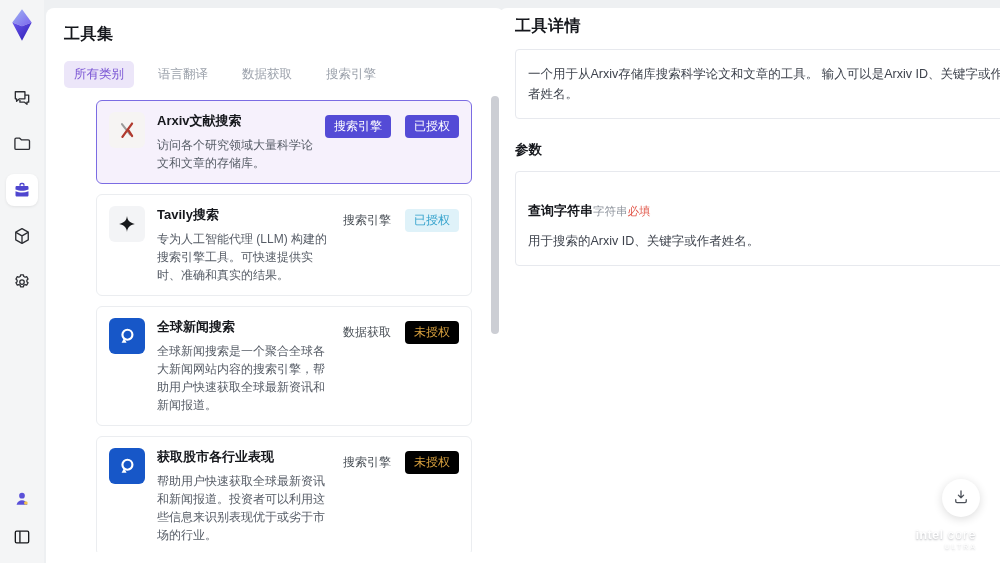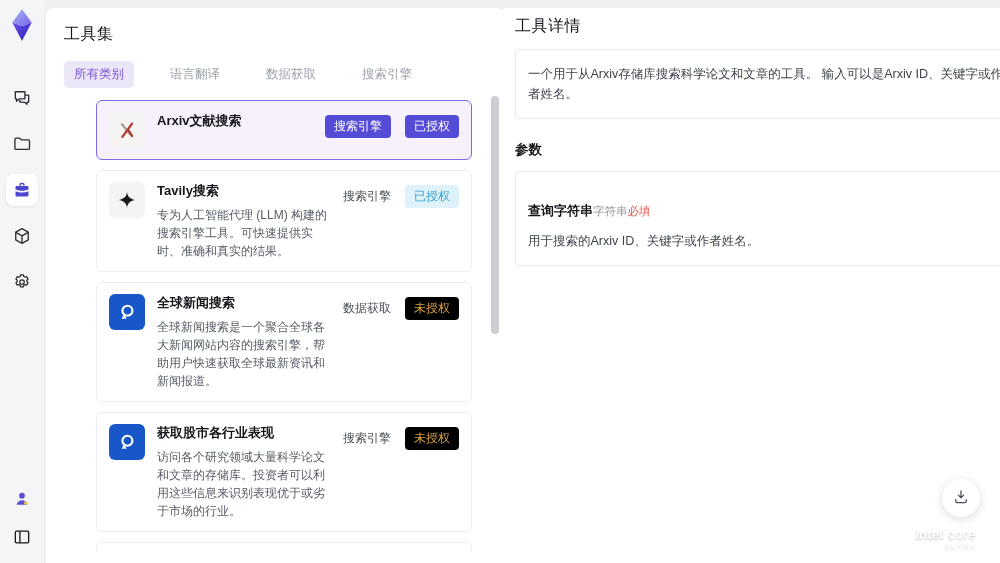--- a/index.html
+++ b/index.html
@@ -20,7 +20,7 @@
   .panel-left  { left:46px;  width:458px; border-radius:8px 8px 0 0; padding:16px 18px 0 18px; }
   .panel-right { left:499px; width:539px; border-radius:8px 0 0 0;  padding:8px 22px 0 16px; }
 
-  .page-title { font-size:16px; font-weight:normal; color:#15171c; letter-spacing:.5px; }
+  .page-title { font-size:16px; font-weight:bold; color:#15171c; letter-spacing:.5px; }
 
   
   .tabs { margin-top:16px; display:flex; gap:26px; }

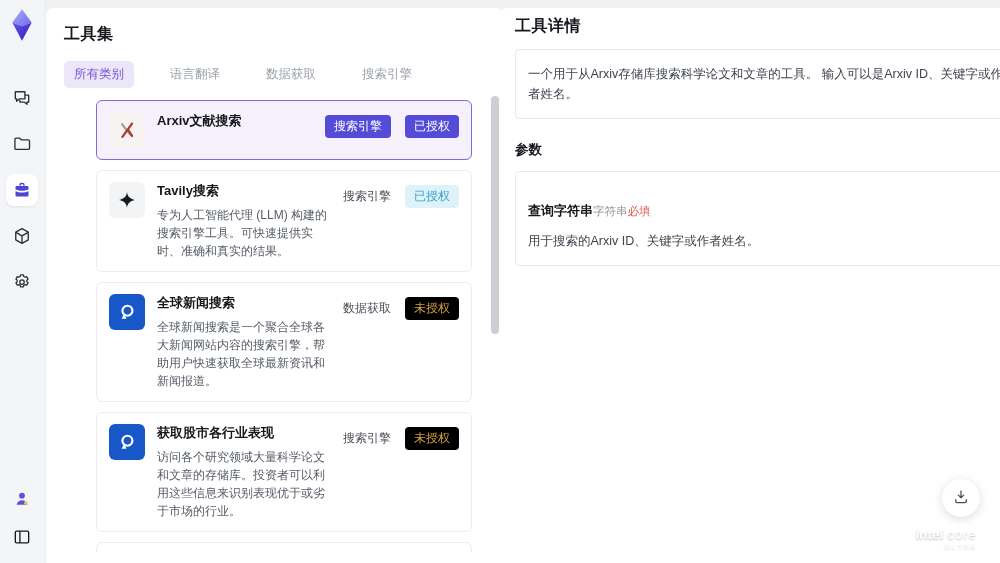--- a/index.html
+++ b/index.html
@@ -23,7 +23,7 @@
   .page-title { font-size:16px; font-weight:bold; color:#15171c; letter-spacing:.5px; }
 
   
-  .tabs { margin-top:16px; display:flex; gap:26px; }
+  .tabs { margin-top:16px; display:flex; gap:14px; }
   .tab { border:none; background:transparent; font-size:12.5px; color:#9ba1ab; padding:5px 10px; border-radius:5px; cursor:pointer; font-family:inherit; }
   .tab.active { background:#ece6f9; color:#7a55d4; }
 

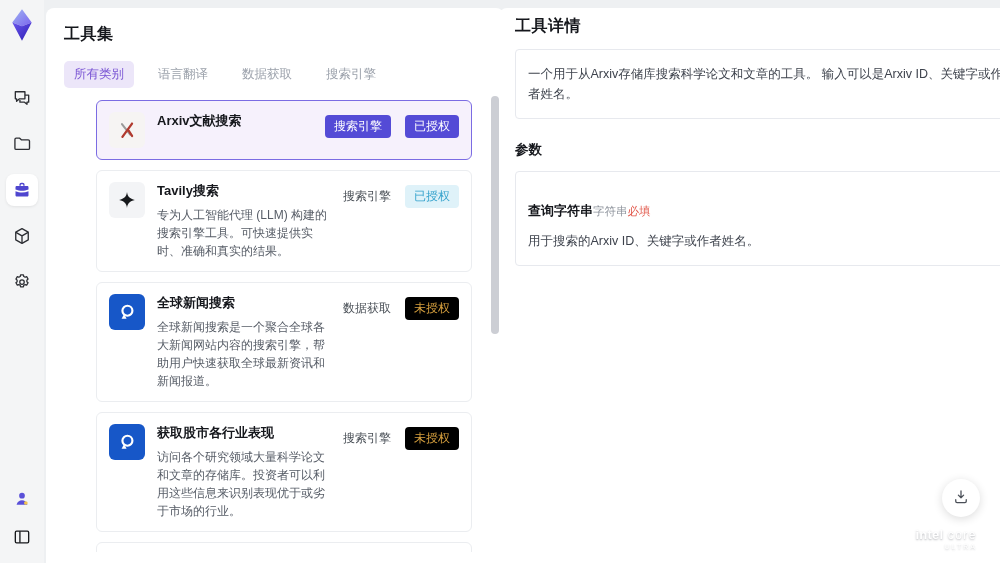--- a/index.html
+++ b/index.html
@@ -152,6 +152,7 @@
         </span>
     <div class="tool-main">
       <div class="tool-title">Arxiv文献搜索</div>
+      <div class="tool-desc">访问各个研究领域大量科学论文和文章的存储库。</div>
     </div>
     <div class="tool-badges">
       <span class="badge solid">搜索引擎</span>

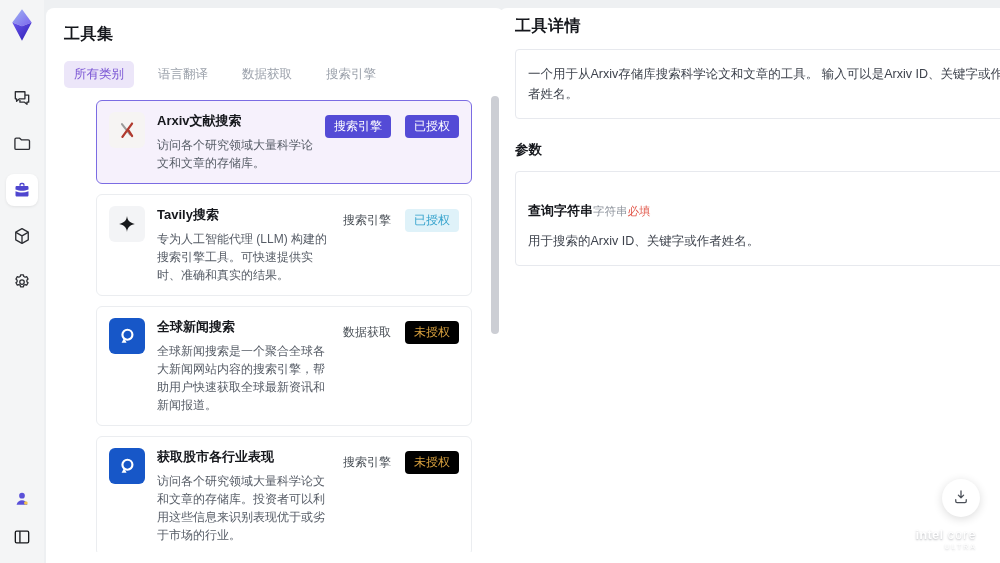--- a/index.html
+++ b/index.html
@@ -202,7 +202,7 @@
         </span>
     <div class="tool-main">
       <div class="tool-title">获取股市各行业表现</div>
-      <div class="tool-desc">访问各个研究领域大量科学论文和文章的存储库。投资者可以利用这些信息来识别表现优于或劣于市场的行业。</div>
+      <div class="tool-desc">帮助用户快速获取全球最新资讯和新闻报道。投资者可以利用这些信息来识别表现优于或劣于市场的行业。</div>
     </div>
     <div class="tool-badges">
       <span class="badge plain">搜索引擎</span>

